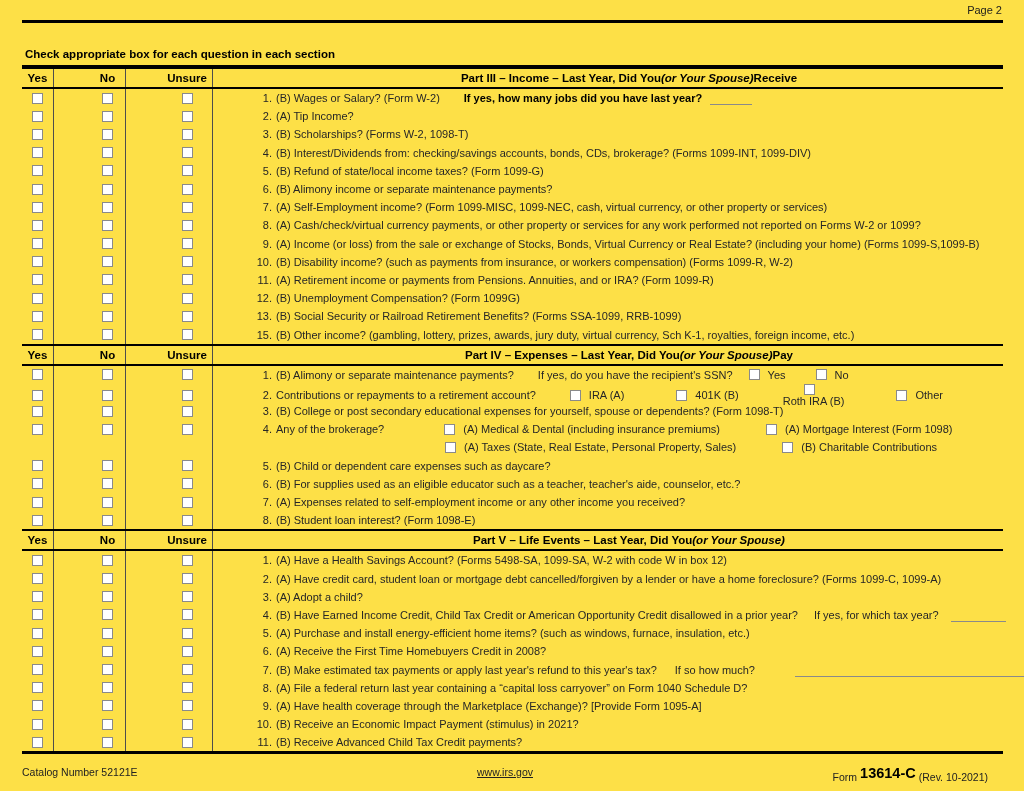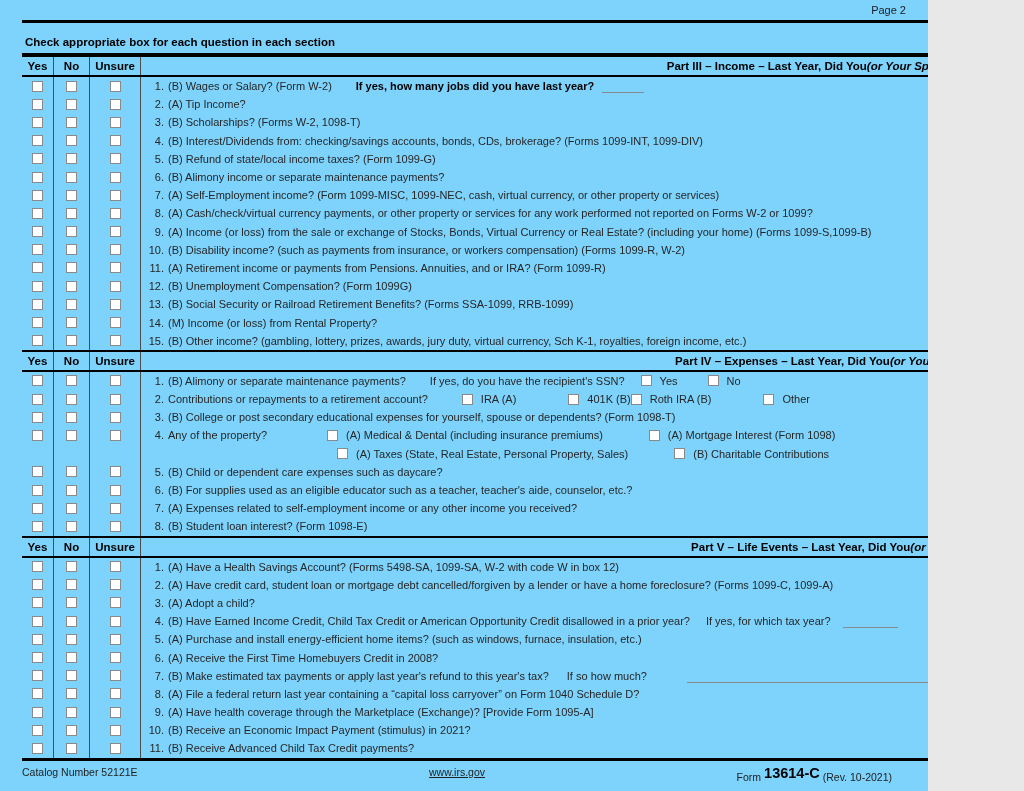--- a/index.html
+++ b/index.html
@@ -5,7 +5,7 @@
   * { box-sizing: border-box; margin: 0; padding: 0; }
   body { background: #e8e8e8; font-family: "Liberation Sans", sans-serif; }
   .page {
-    position: relative; width: 928px; height: 791px; background: #7dd3fc;
+    position: relative; width: 1024px; height: 791px; background: #fde047;
     color: #1c1c1c; overflow: hidden;
   }
   .page-label { position: absolute; top: 4px; right: 22px; font-size: 11px; color: #1c1c1c; }

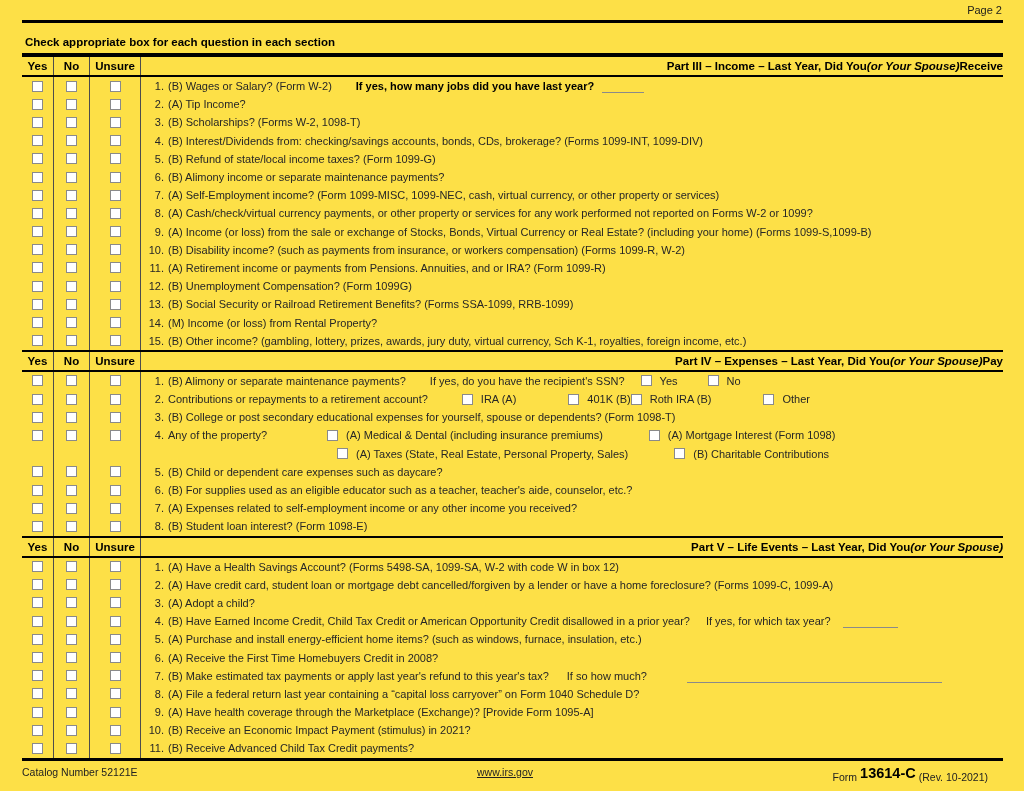--- a/index.html
+++ b/index.html
@@ -15,7 +15,7 @@
   }
   .instr-row {
     font-weight: bold; font-size: 11.5px; color: #000;
-    padding: 13px 0 5px 3px; border-bottom: 2px solid #000;
+    padding: 13px 0 5px 3px; border-bottom: 2px solid #000; margin-top: 12px;
   }
   .hdr-row, .q-row { display: grid; grid-template-columns: 32px 36px 51px 1fr; }
   .hdr-row { height: 22px; align-items: center; border-top: 2px solid #000; border-bottom: 2.5px solid #000; }

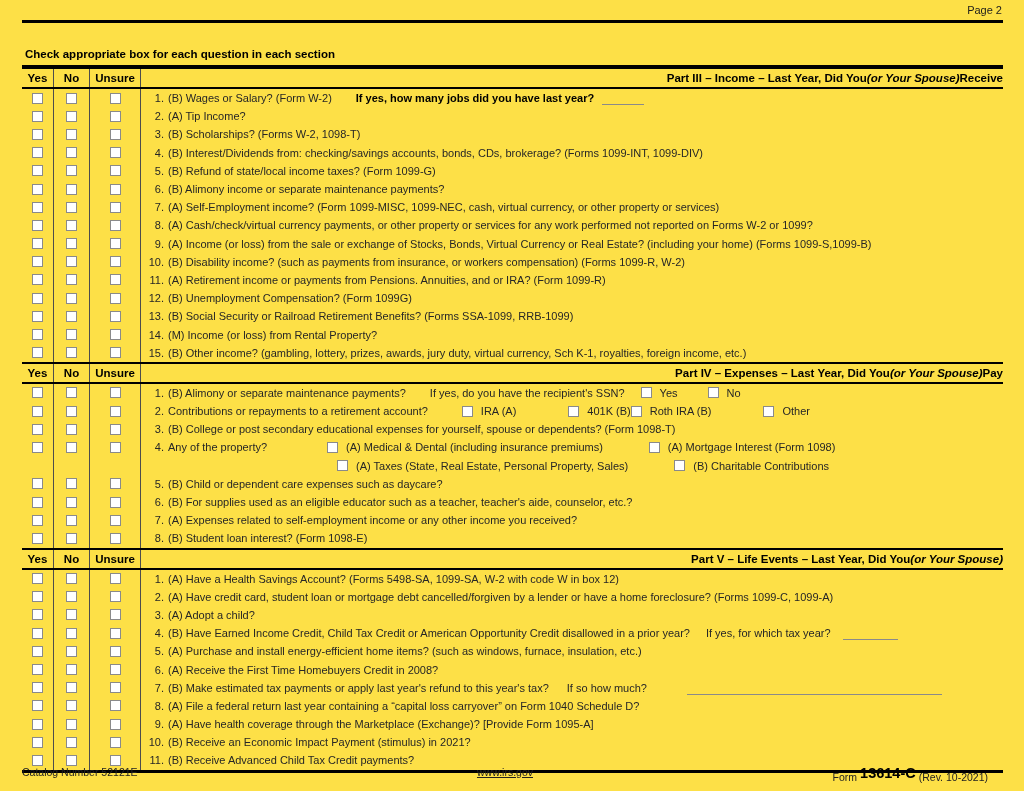--- a/index.html
+++ b/index.html
@@ -17,7 +17,7 @@
     font-weight: bold; font-size: 11.5px; color: #000;
     padding: 13px 0 5px 3px; border-bottom: 2px solid #000; margin-top: 12px;
   }
-  .hdr-row, .q-row { display: grid; grid-template-columns: 32px 36px 51px 1fr; }
+  .hdr-row, .q-row { display: grid; grid-template-columns: 32px 36px 51px 1fr; gap: 36px; }
   .hdr-row { height: 22px; align-items: center; border-top: 2px solid #000; border-bottom: 2.5px solid #000; }
   .sheet > .hdr-row:first-child { border-top: none; }
   .hcell {

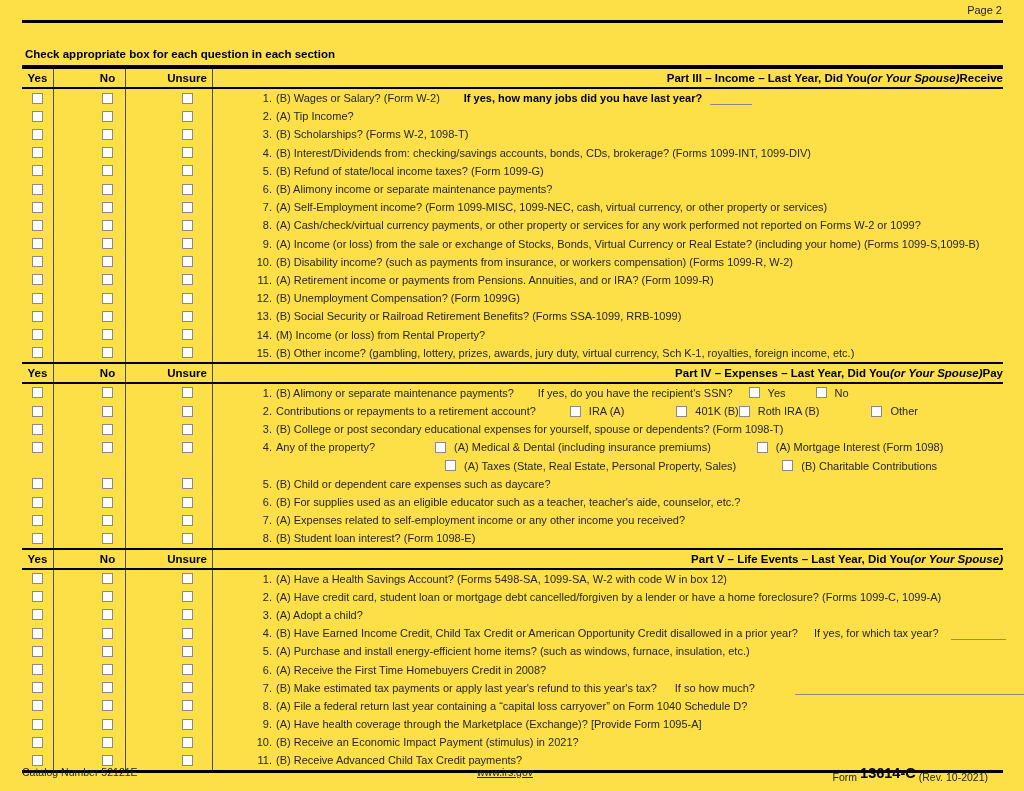--- a/index.html
+++ b/index.html
@@ -24,7 +24,7 @@
     font-weight: bold; font-size: 11.5px; color: #000; text-align: center;
     height: 100%; display: flex; align-items: center; justify-content: center;
   }
-  .hcell-title { justify-content: flex-end; padding-left: 6px; white-space: nowrap; }
+  .hcell-title { justify-content: center; padding-left: 6px; white-space: nowrap; }
   .title-italic { font-style: italic; }
   .col-sep { border-right: 1px solid #4d4d4d; }
   .q-row { height: 18.2px; }

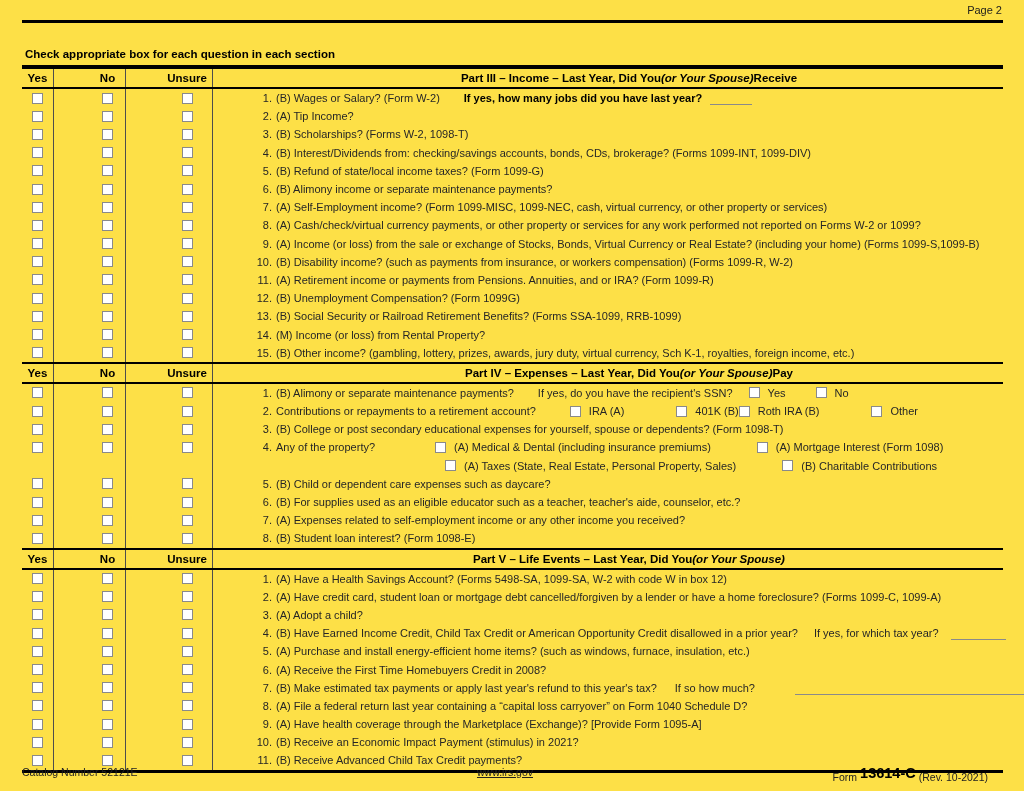--- a/index.html
+++ b/index.html
@@ -281,21 +281,6 @@
           <span class="cb"></span>
         </div>
         <div class="cell qcell">
-          <span class="qnum">14.</span>
-          <span class="seg">(M) Income (or loss) from Rental Property?</span>
-        </div>
-      </div>
-      <div class="q-row">
-        <div class="cell col-sep">
-          <span class="cb"></span>
-        </div>
-        <div class="cell col-sep">
-          <span class="cb"></span>
-        </div>
-        <div class="cell col-sep">
-          <span class="cb"></span>
-        </div>
-        <div class="cell qcell">
           <span class="qnum">15.</span>
           <span class="seg">(B) Other income? (gambling, lottery, prizes, awards, jury duty, virtual currency, Sch K-1, royalties, foreign income, etc.)</span>
         </div>

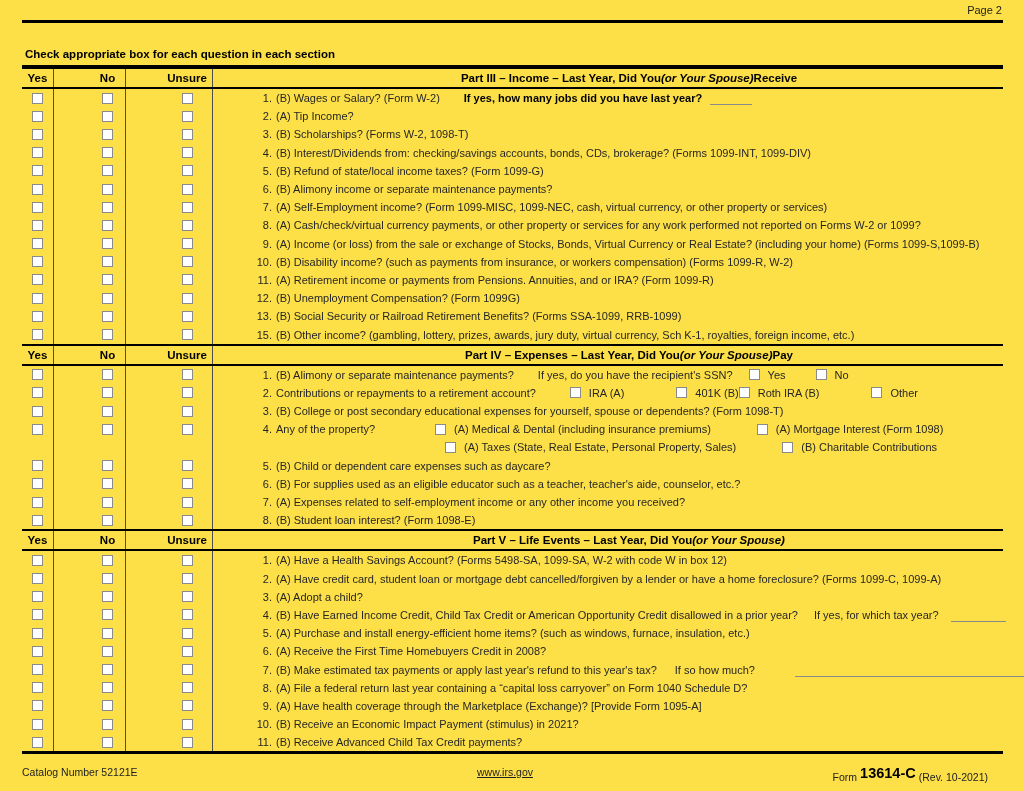--- a/index.html
+++ b/index.html
@@ -340,7 +340,7 @@
             <span class="cb"></span>
             <span class="opt-label">401K (B)</span>
           </span>
-          <span class="inline-opt" style="">
+          <span class="inline-opt" style="margin-left: 36px; flex-direction: column;">
             <span class="cb"></span>
             <span class="opt-label">Roth IRA (B)</span>
           </span>

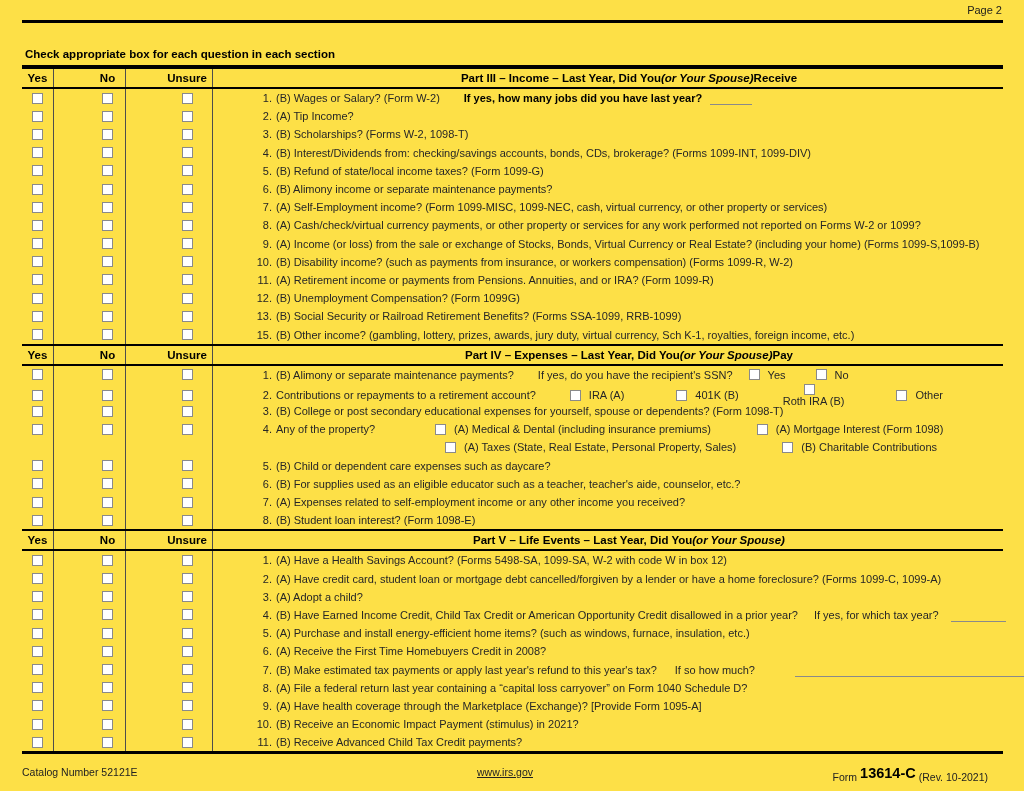--- a/index.html
+++ b/index.html
@@ -377,7 +377,7 @@
         </div>
         <div class="cell qcell">
           <span class="qnum">4.</span>
-          <span class="seg">Any of the property?</span>
+          <span class="seg">Any of the brokerage?</span>
           <span class="inline-opt" style="margin-left: 60px;">
             <span class="cb"></span>
             <span class="opt-label">(A) Medical &amp; Dental (including insurance premiums)</span>

